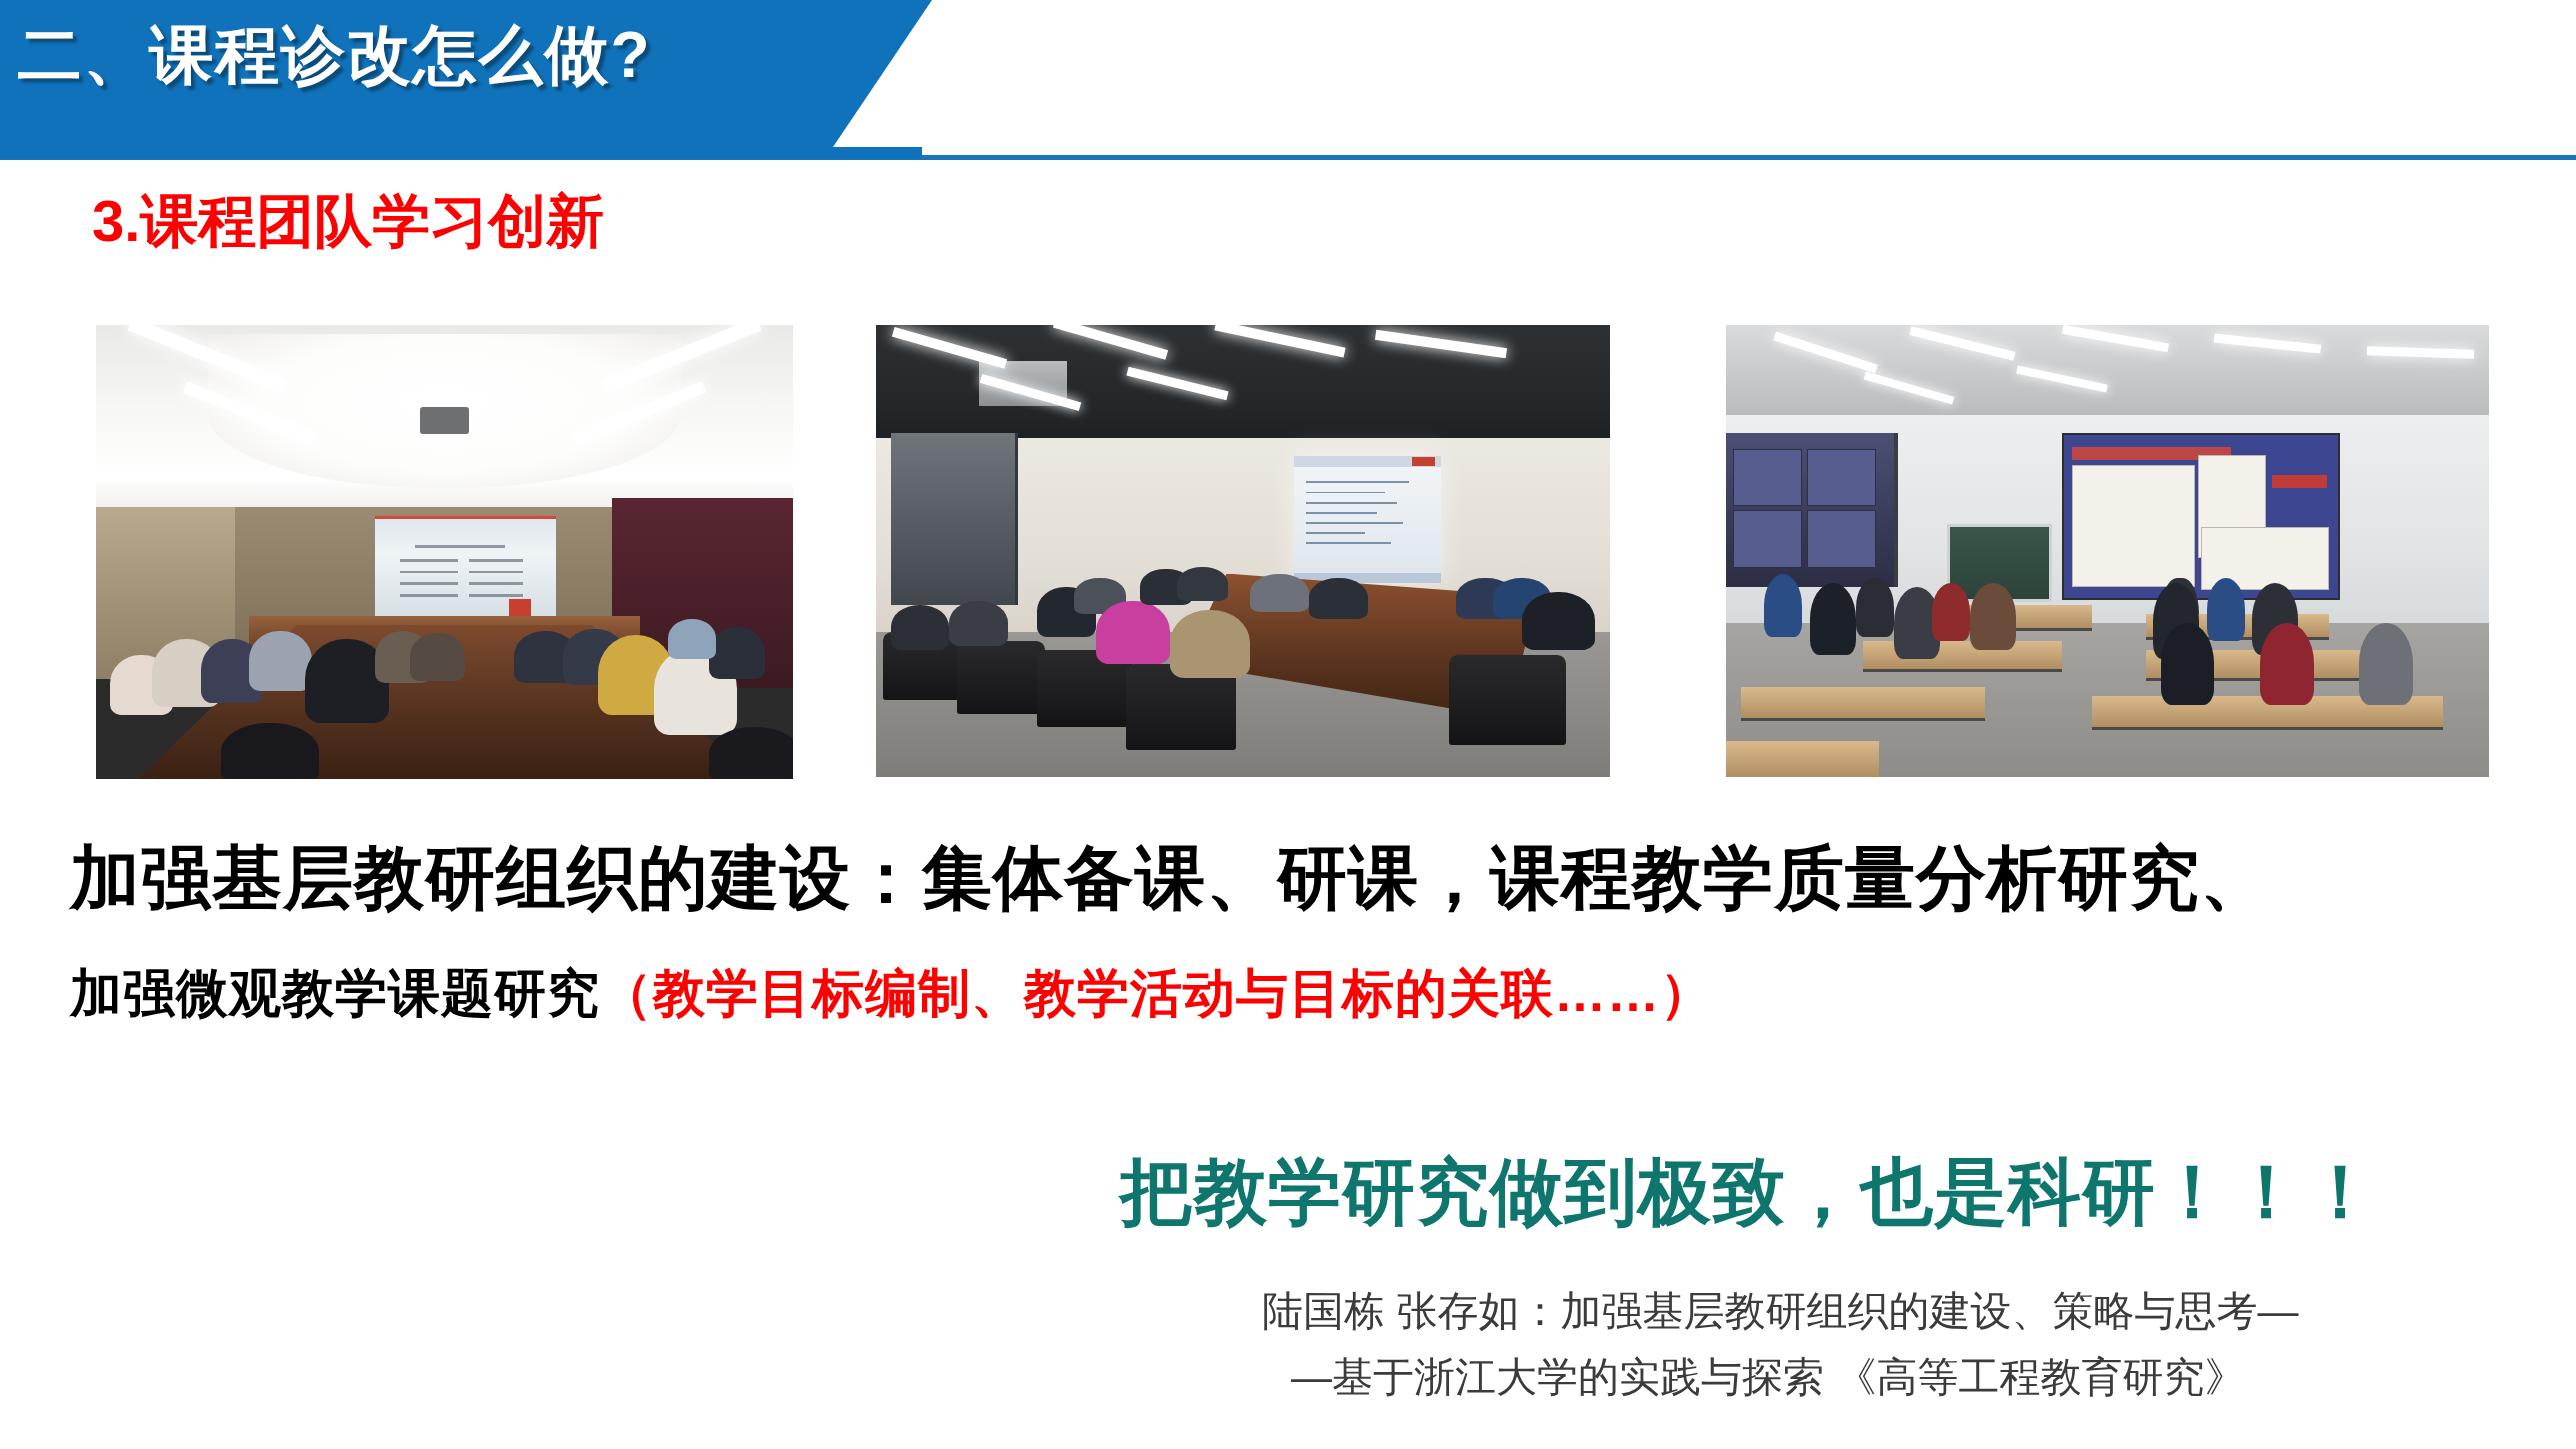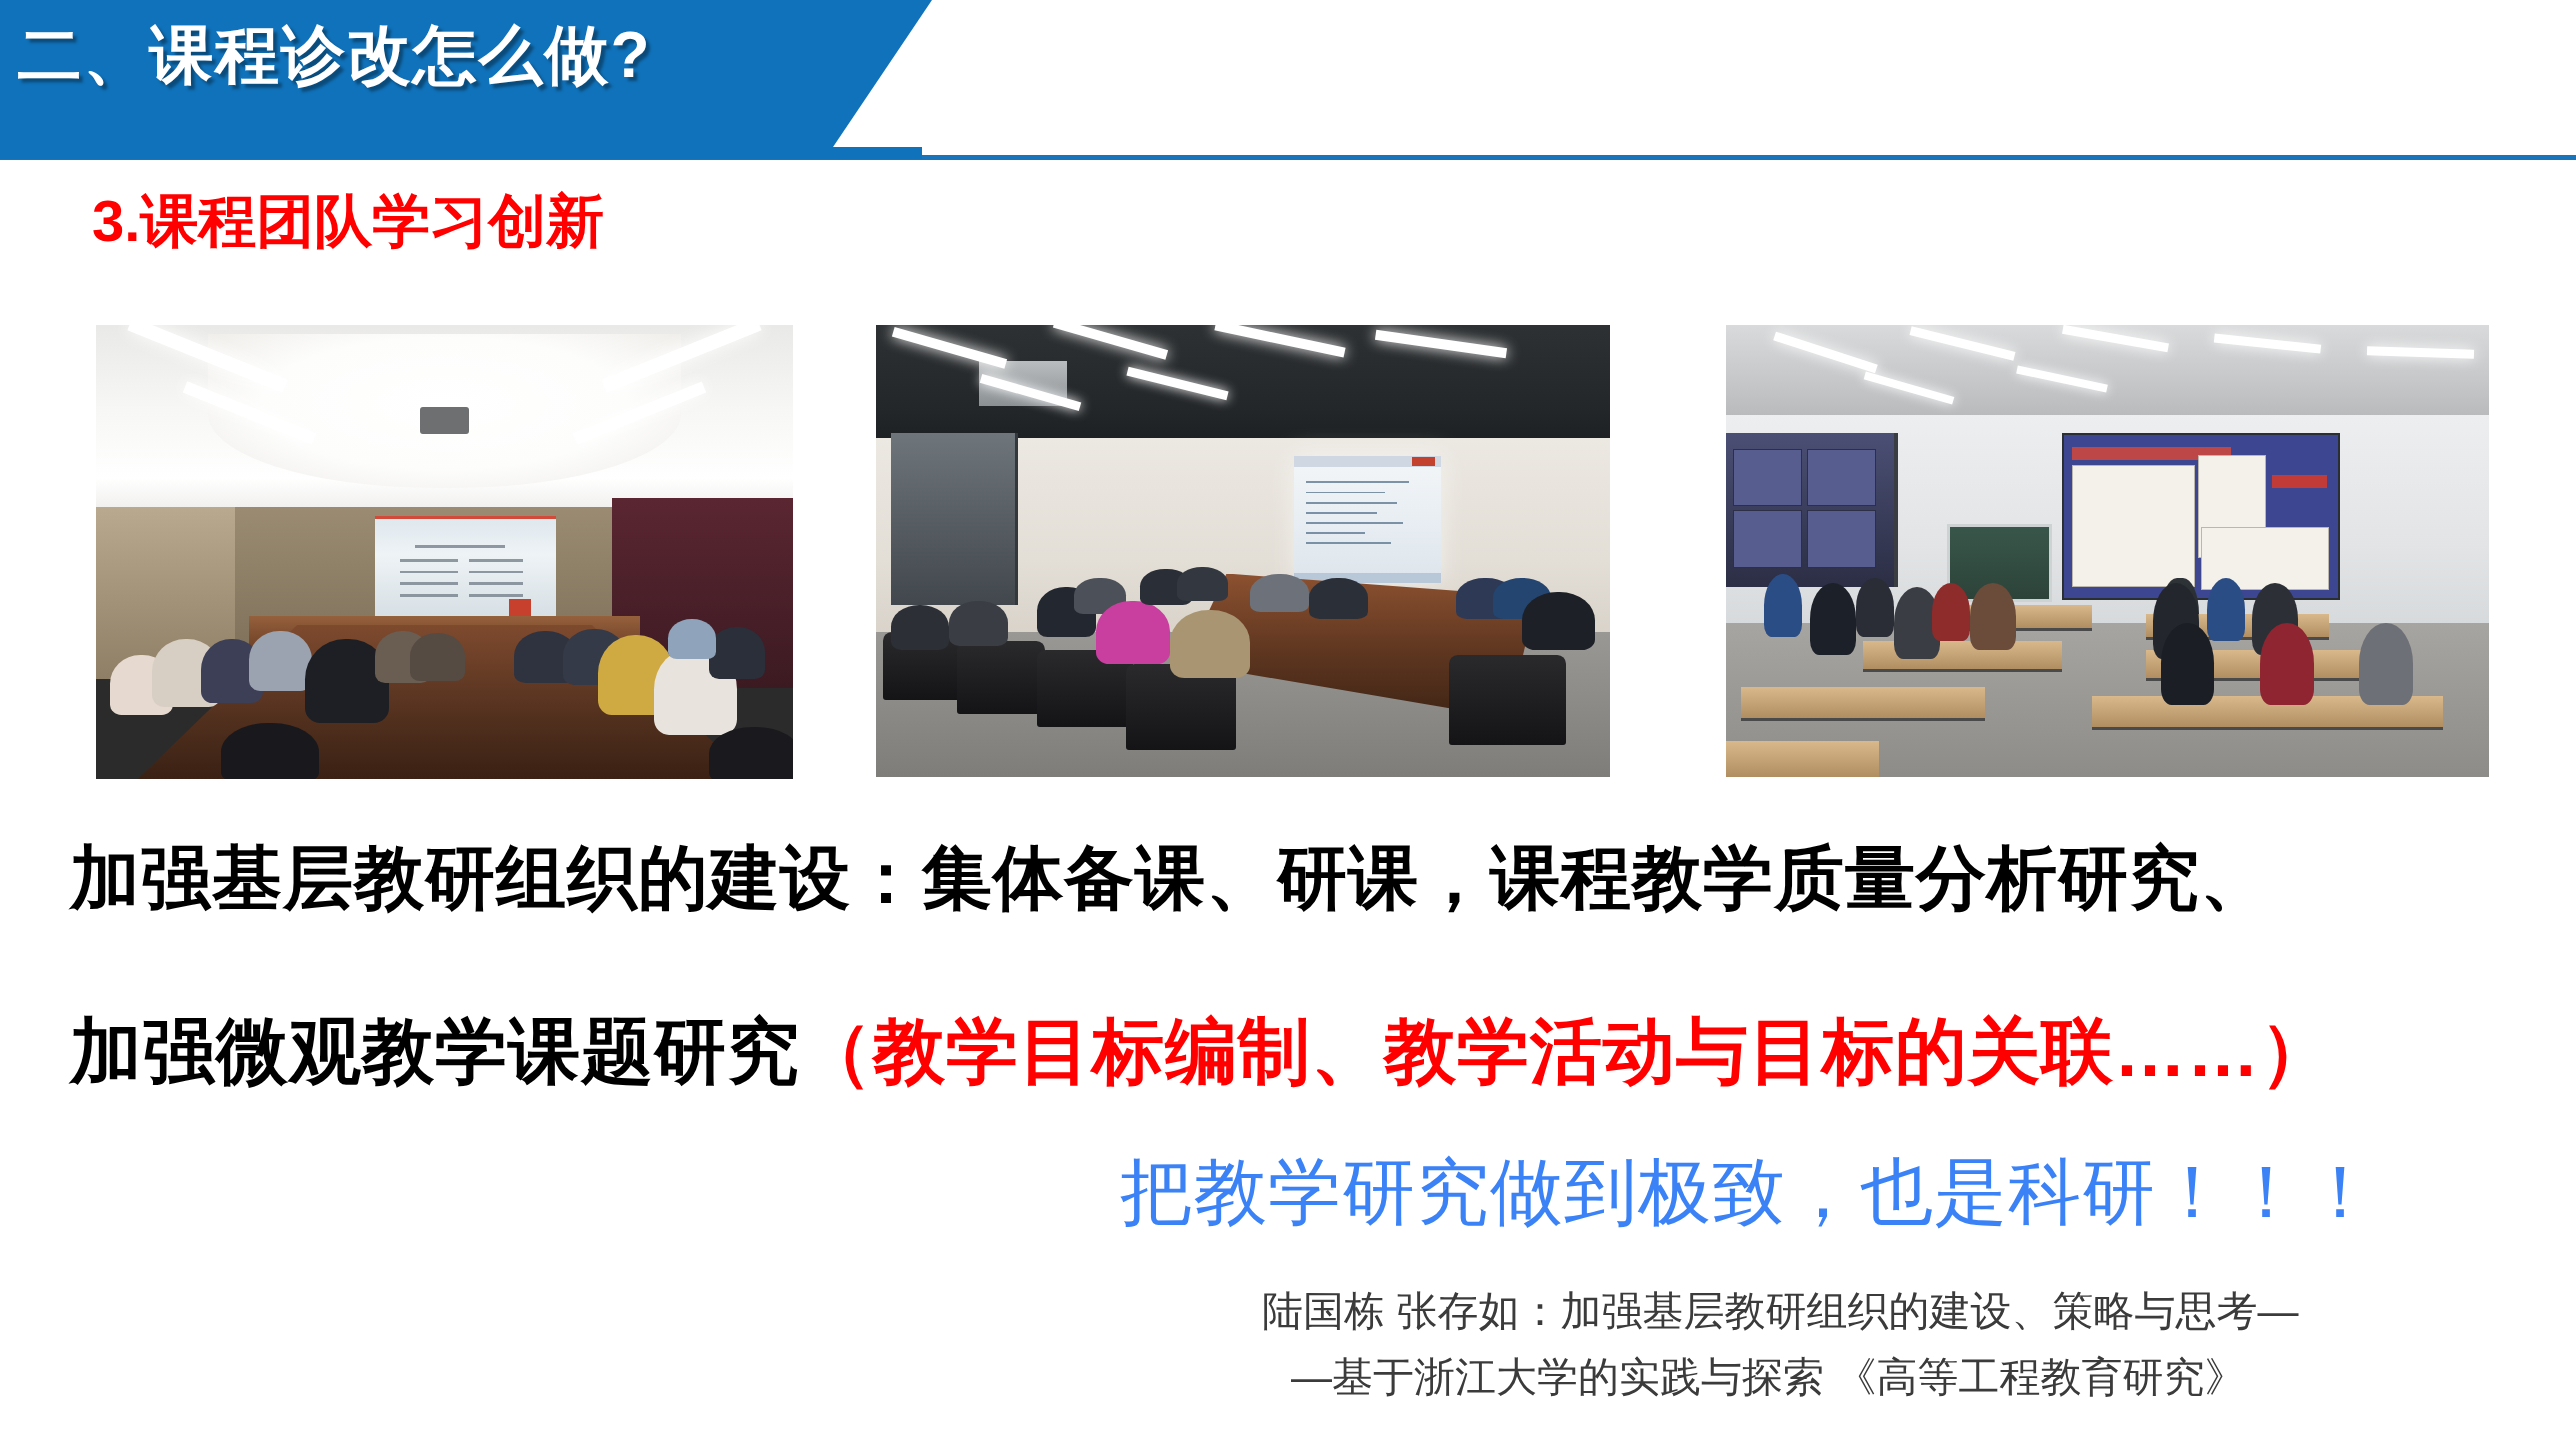--- a/index.html
+++ b/index.html
@@ -231,7 +231,7 @@
     line-height: 1.0;
   }
   .body-line-1 { left: 70px; top: 843px; font-size: 70px; letter-spacing: 1px; }
-  .body-line-2 { left: 70px; top: 967px; font-size: 72px; letter-spacing: 1px; margin-top: 48px; }
+  .body-line-2 { left: 70px; top: 967px; font-size: 52px; letter-spacing: 1px; }
   .red-emph { color: #ff0000; }
 
   .punch-line {

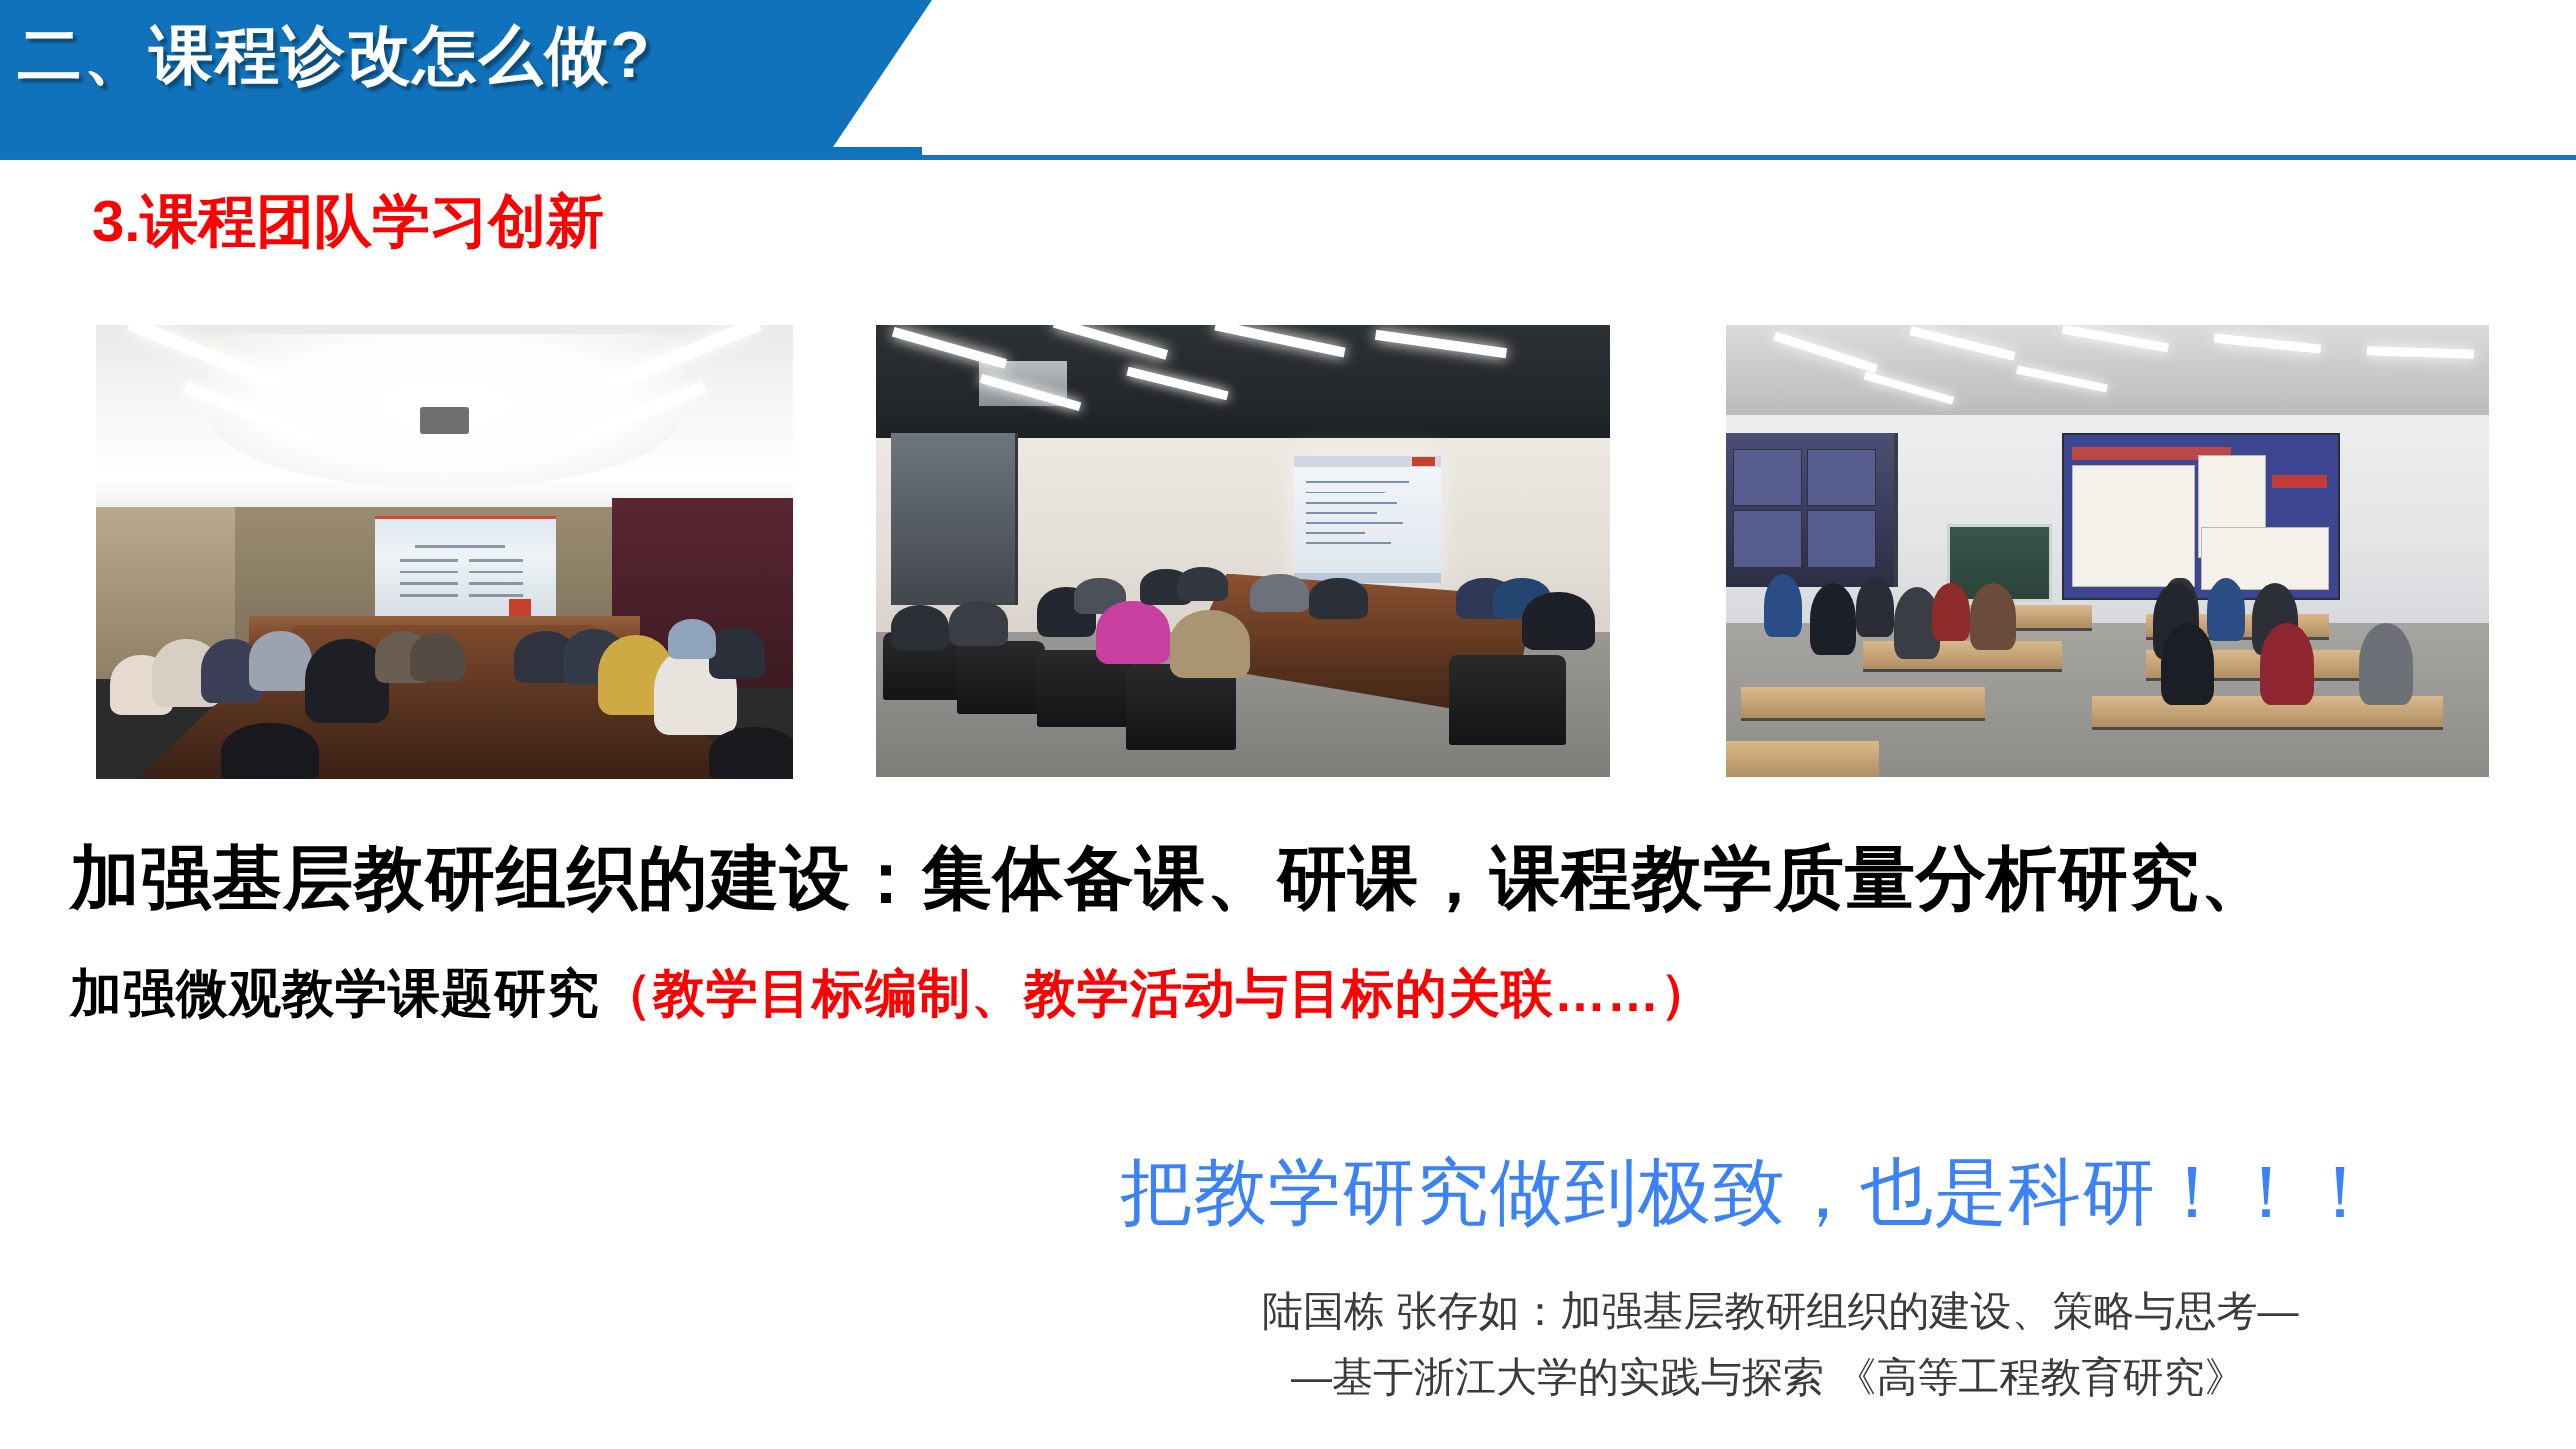--- a/index.html
+++ b/index.html
@@ -239,8 +239,8 @@
     left: 1120px;
     top: 1155px;
     font-size: 73px;
-    font-weight: normal;
-    color: #3b82f6;
+    font-weight: bold;
+    color: #0f766e;
     white-space: nowrap;
     letter-spacing: 1px;
     line-height: 1.0;

